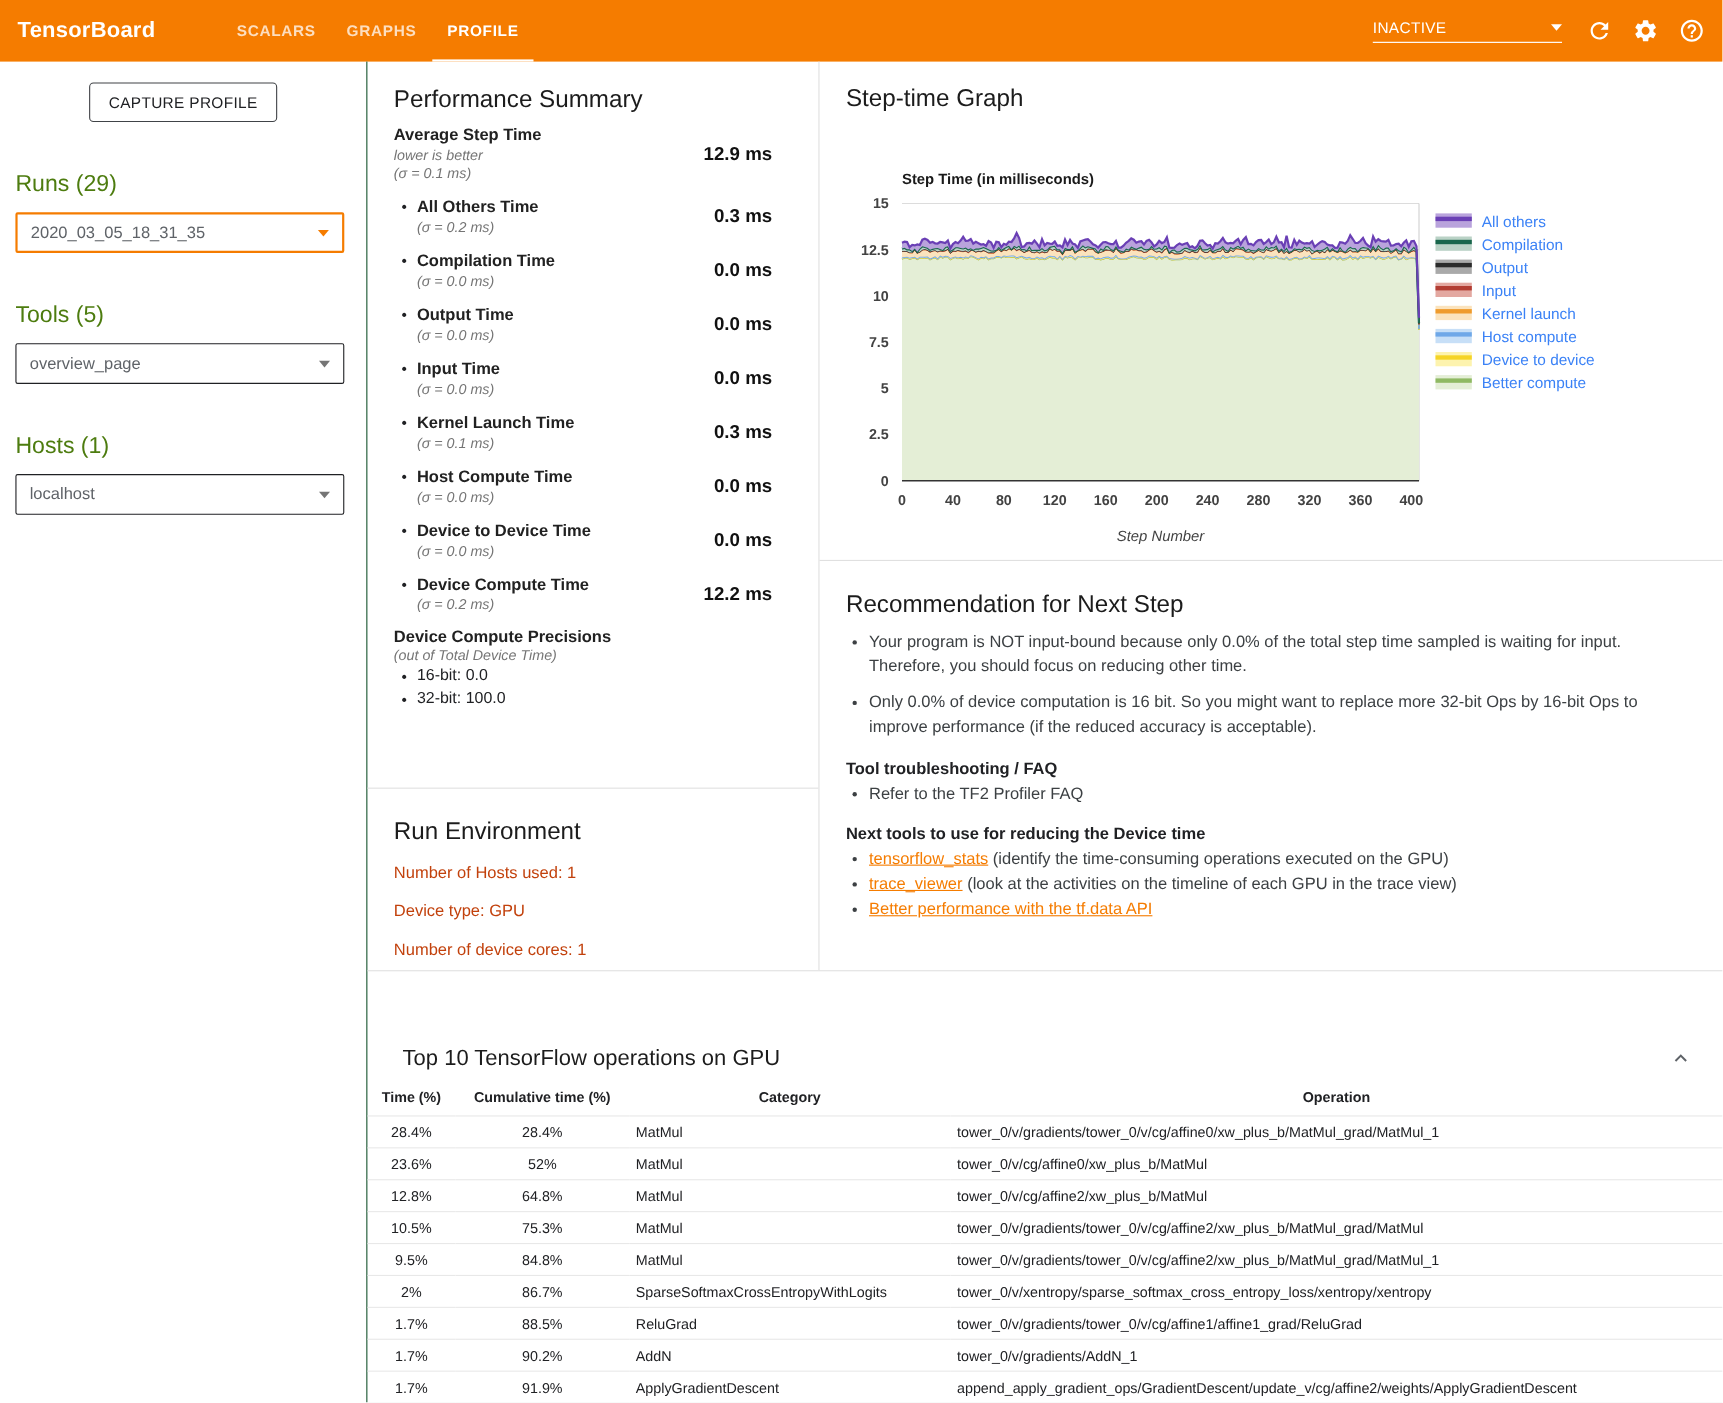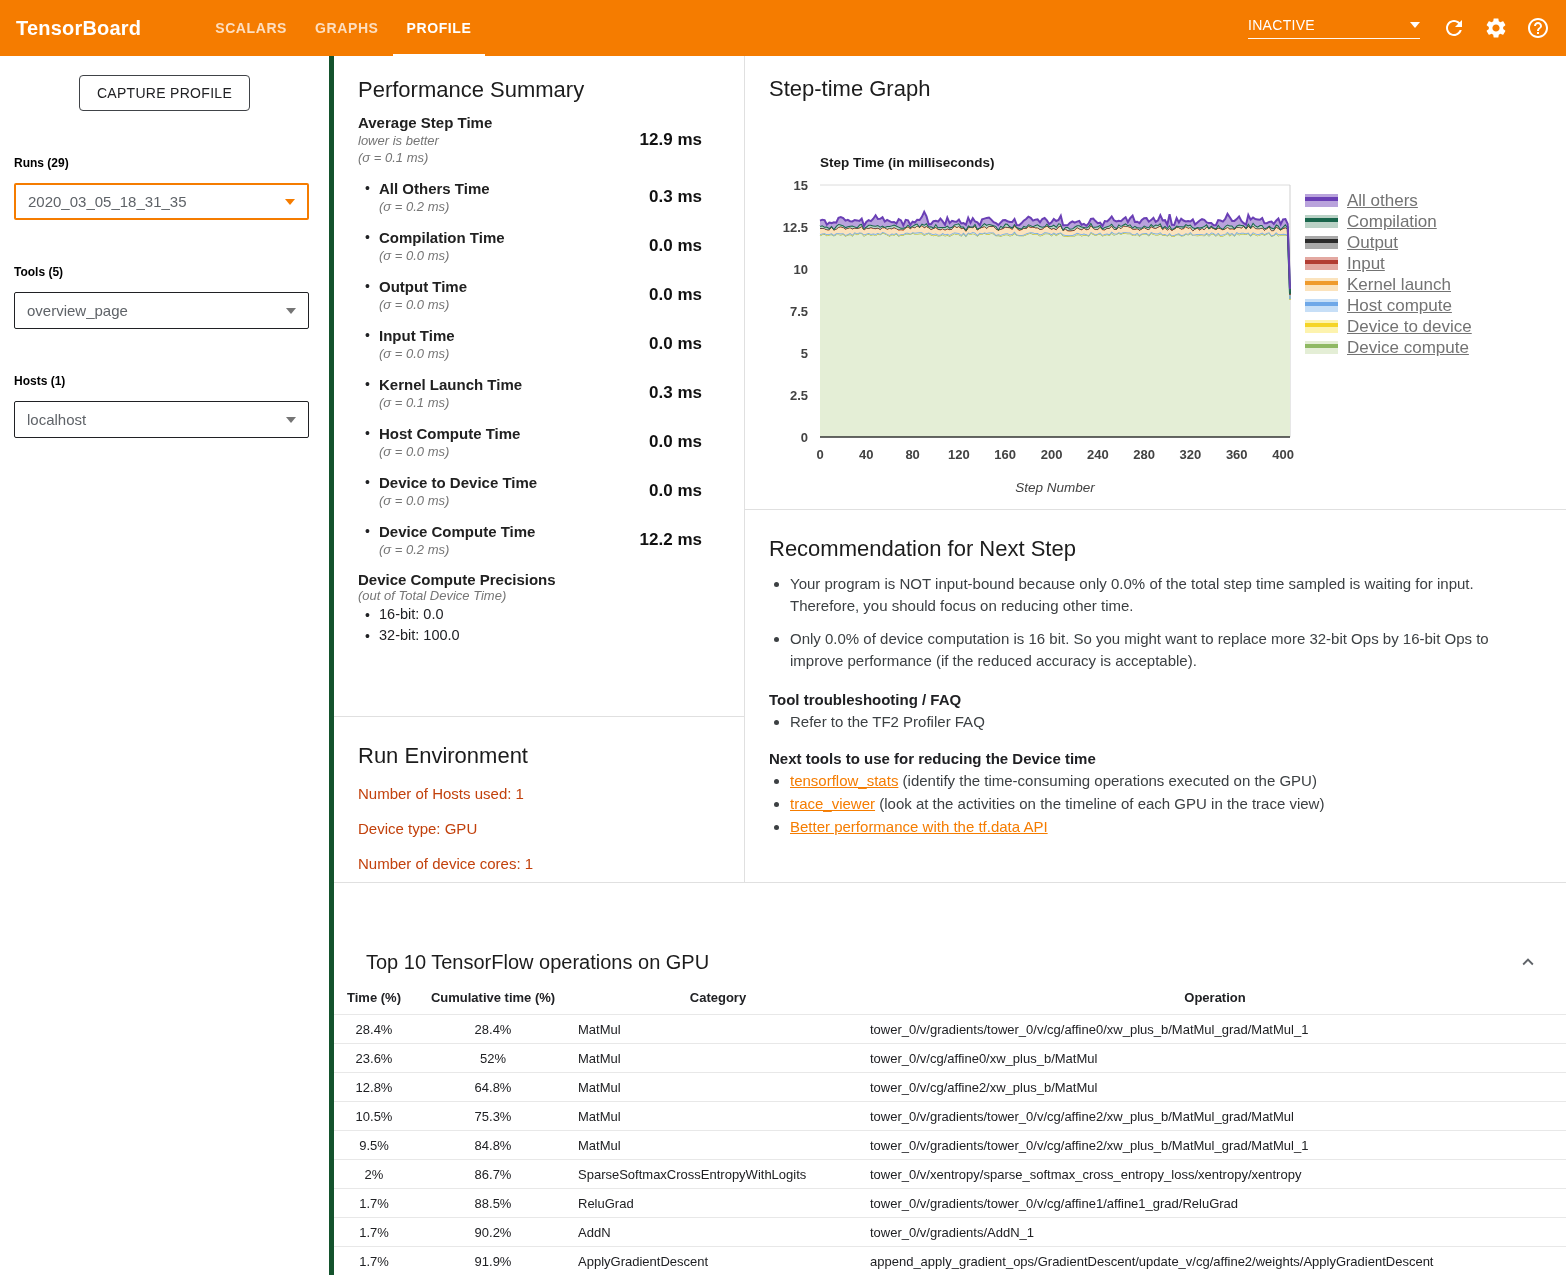--- a/index.html
+++ b/index.html
@@ -25,7 +25,7 @@
 
   
   .page { display:flex; height:1219px; }
-  .sidebar { width:334px; border-right:5px solid #14532d; flex:none; padding-top:19px; }
+  .sidebar { width:334px; border-right:1px solid #14532d; flex:none; padding-top:19px; }
   .main { flex:1; display:flex; flex-direction:column;gap:42px; }
   .top-row { display:flex; height:854px; border-bottom:1px solid #e0e0e0; }
   .left-col { width:411px; flex:none; border-right:1px solid #e0e0e0; }

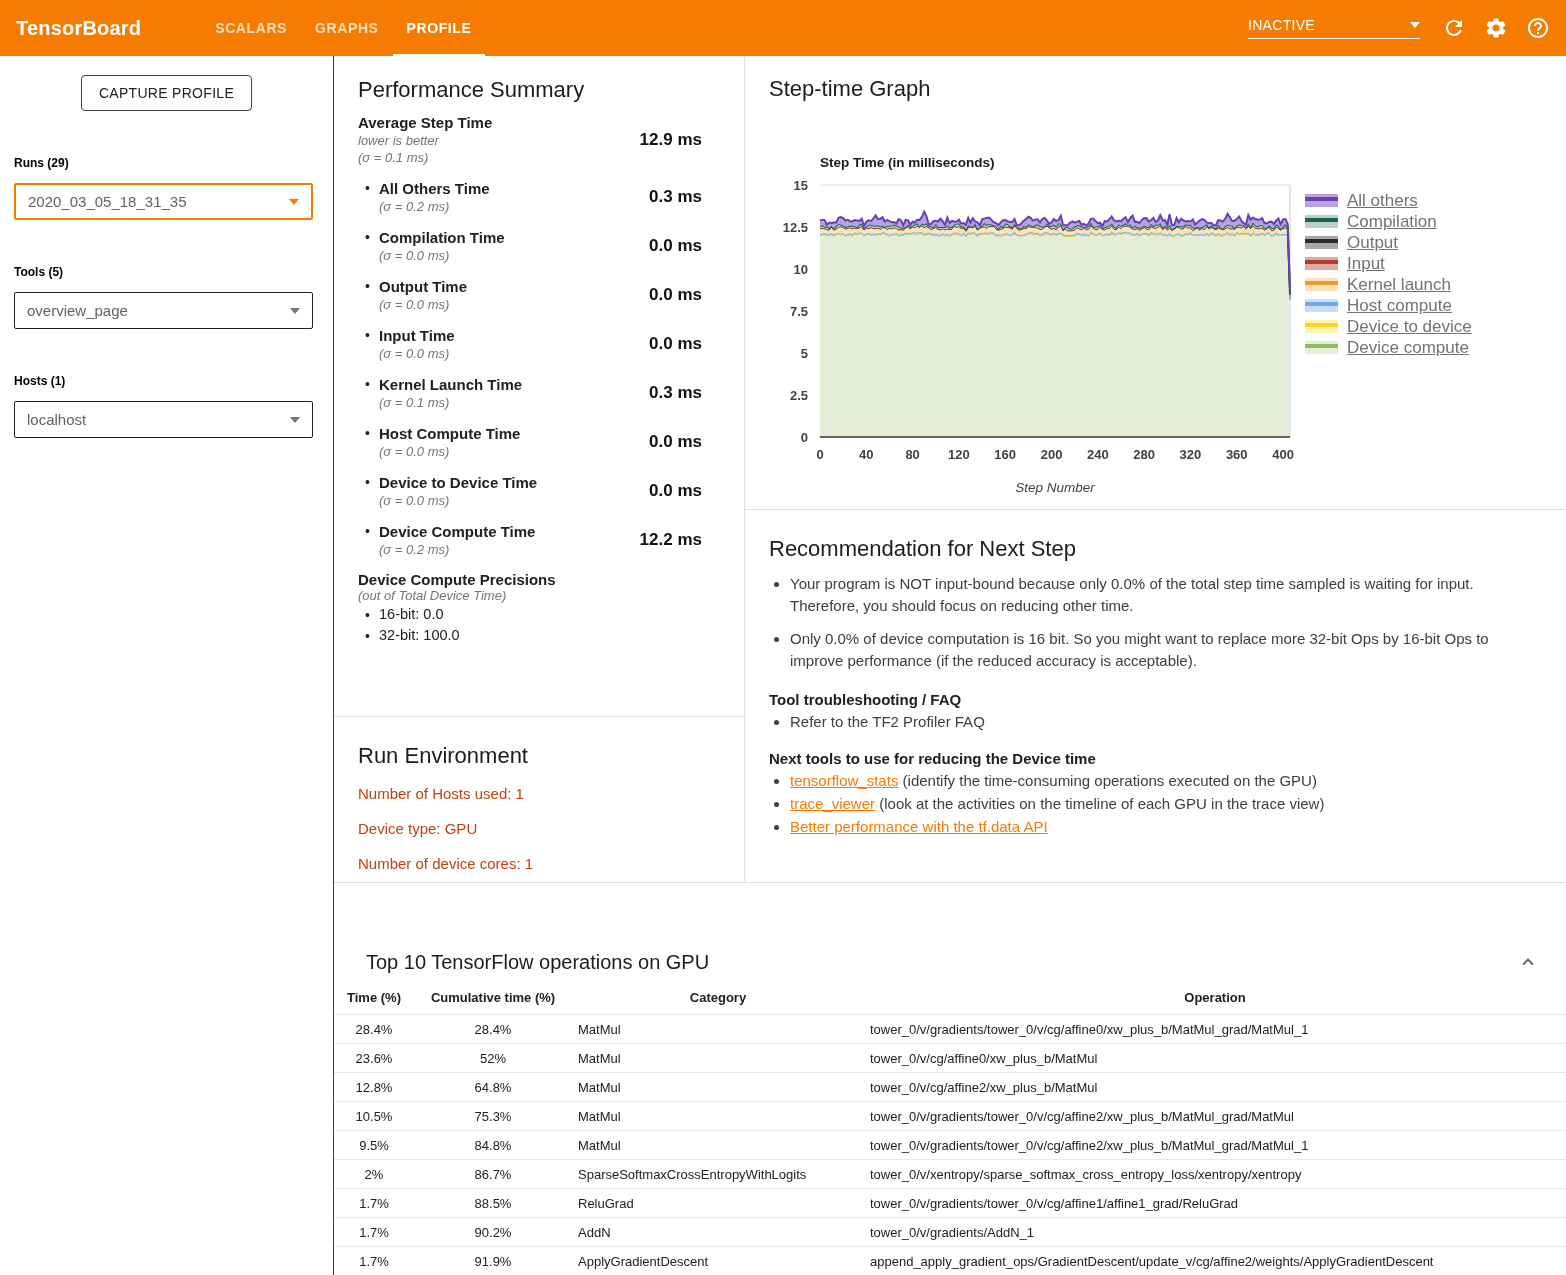--- a/index.html
+++ b/index.html
@@ -35,7 +35,7 @@
   .capture-btn { display:block; margin:0 auto; padding:9px 17px; background:#fff;
     border:1px solid #404347; border-radius:4px; font-size:14px; letter-spacing:.3px;
     font-family:inherit; color:#202124; cursor:pointer; }
-  .side-label { font-size:12px; color:#000000; margin:45px 0 13px 14px;font-weight:bold; }
+  .side-label { font-size:21px; color:#4d7c0f; margin:45px 0 13px 14px; }
   .select-box { margin:0 20px 0 14px; height:37px; border:1px solid #202124; border-radius:2px;
     display:flex; align-items:center; justify-content:space-between; padding:0 12px;
     font-size:15px; color:#5f6368; cursor:pointer; }

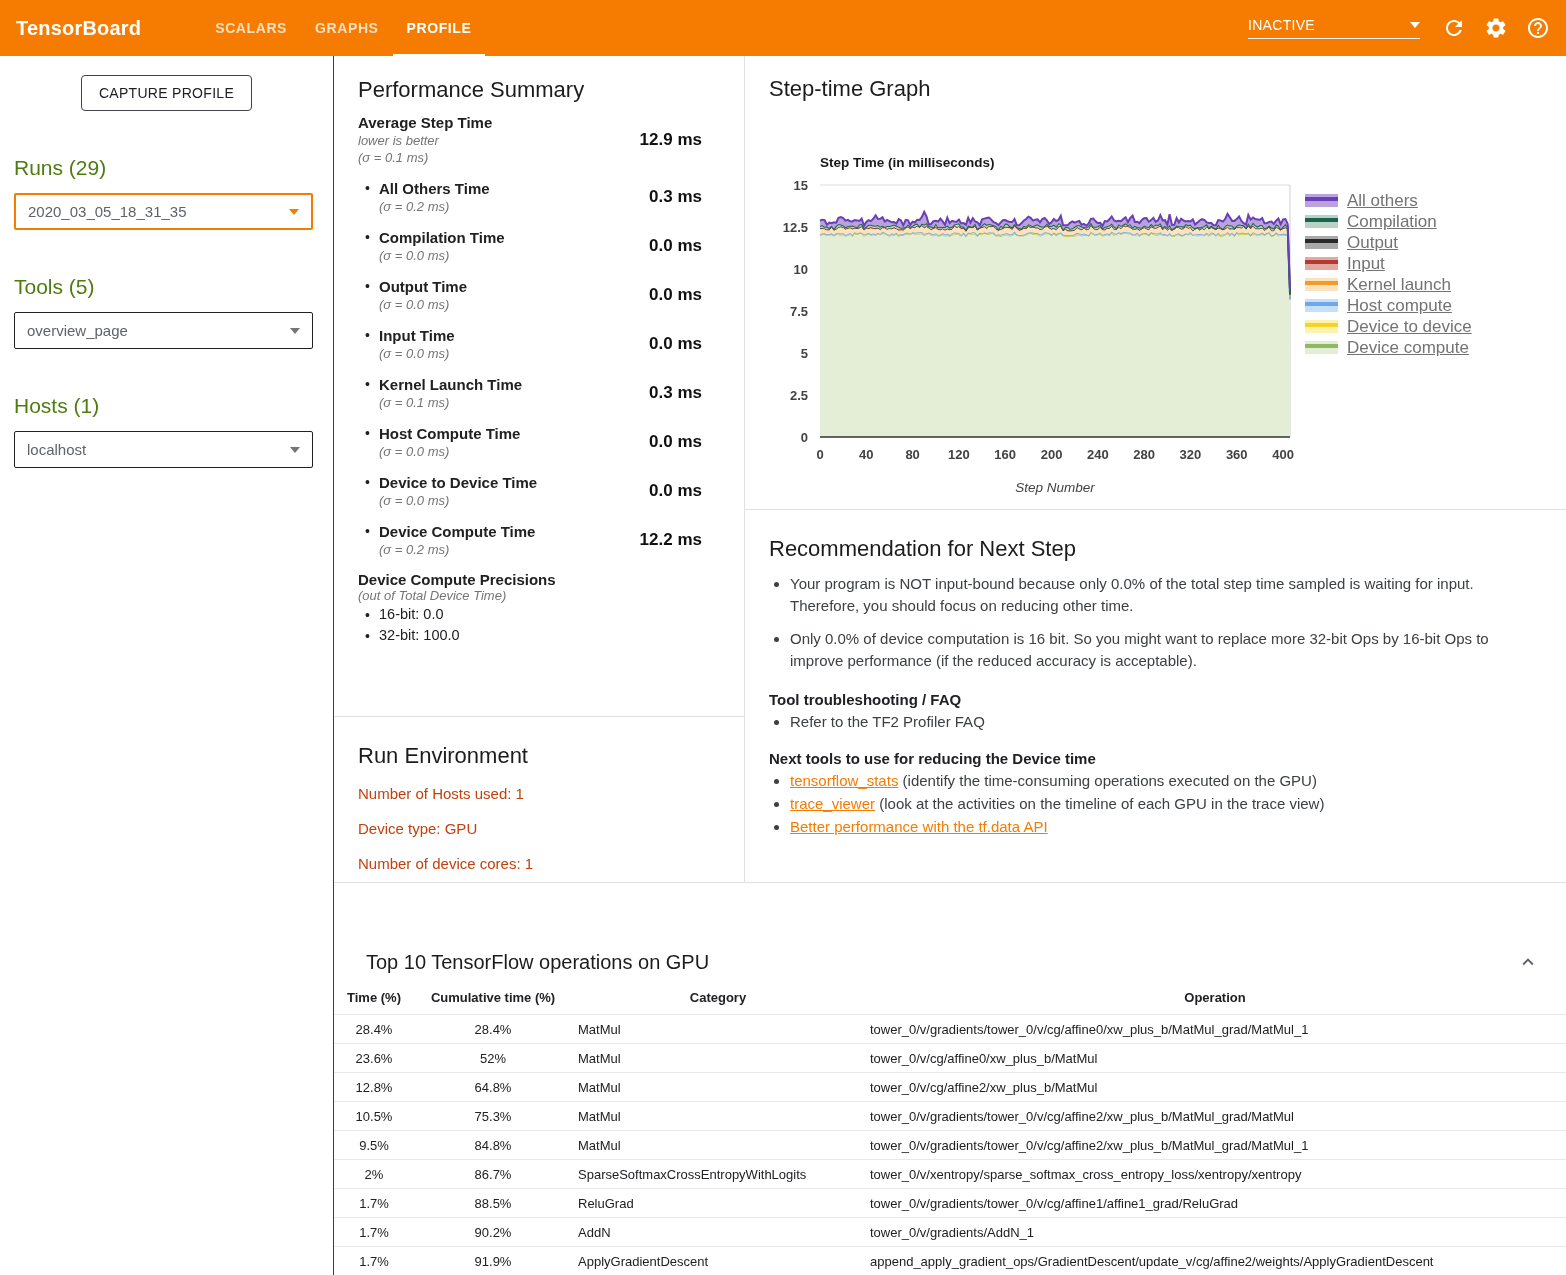--- a/index.html
+++ b/index.html
@@ -75,7 +75,7 @@
   .legend-item { display:flex; align-items:center; height:21px; }
   .chip { width:33px; height:13px; margin-right:9px; position:relative; flex:none; }
   .chip-line { position:absolute; left:0; right:0; top:3px; height:4px; }
-  .legend-label { font-size:17px; color:#737373;text-decoration:underline; }
+  .legend-label { font-size:14px; color:#3b82f6; }
 
   
   .reco-card { height:372px; padding:26px 40px 0 24px; }

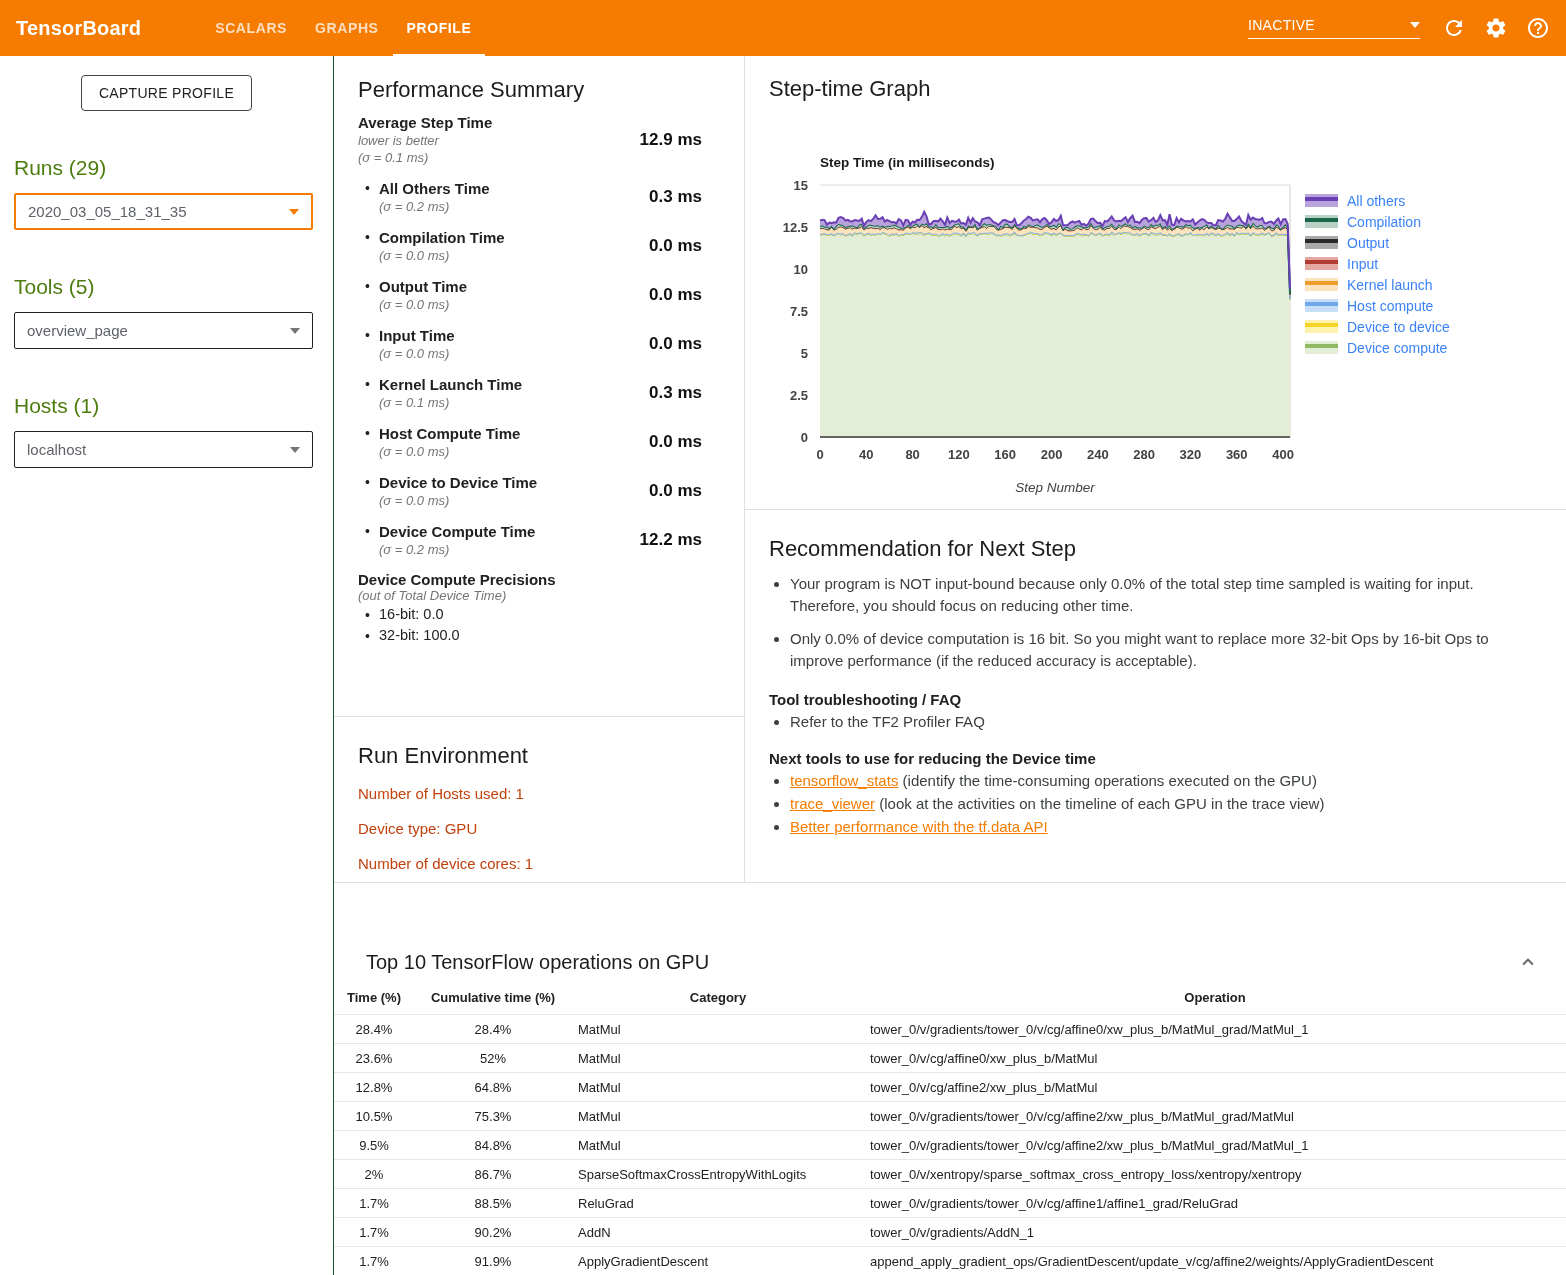--- a/index.html
+++ b/index.html
@@ -350,7 +350,7 @@
                 <div class="chip" style="background: rgb(228, 238, 214);">
                   <div class="chip-line" style="background: rgb(143, 185, 99);"></div>
                 </div>
-                <span class="legend-label">Device compute</span>
+                <span class="legend-label">Better compute</span>
               </div>
             </div>
         </div>

